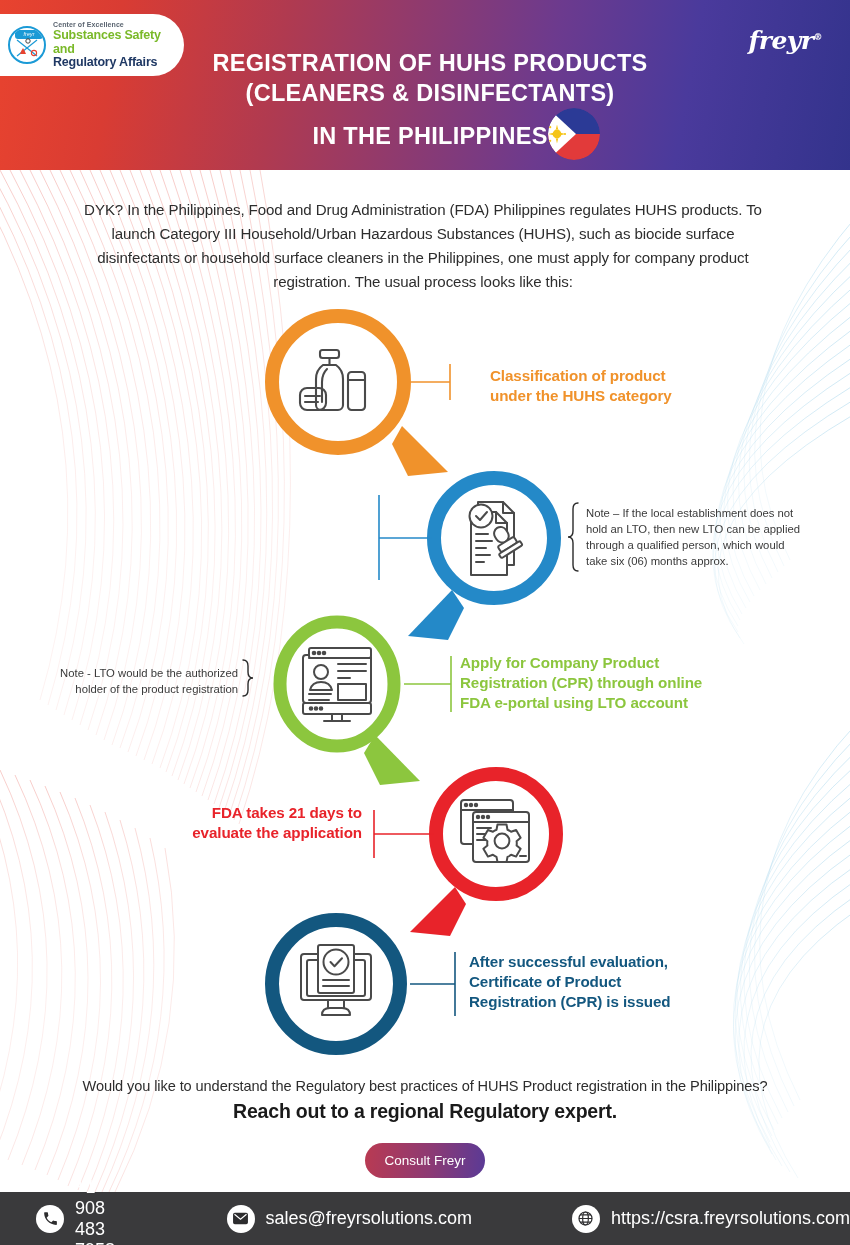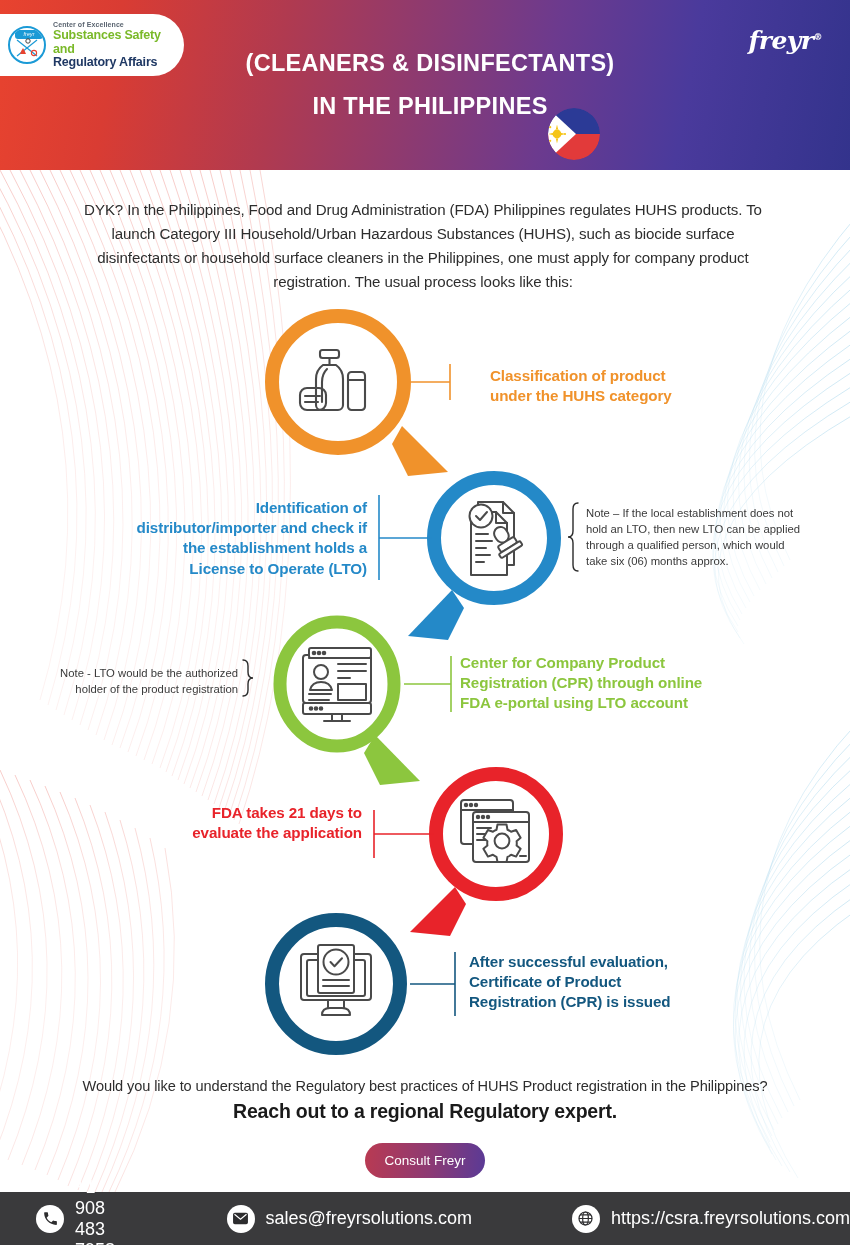--- a/index.html
+++ b/index.html
@@ -339,6 +339,7 @@
     </div>
 
     <div class="header-title">
+      <div>REGISTRATION OF HUHS PRODUCTS</div>
       <div>(CLEANERS &amp; DISINFECTANTS)</div>
       <div class="line3">IN THE PHILIPPINES</div>
     </div>

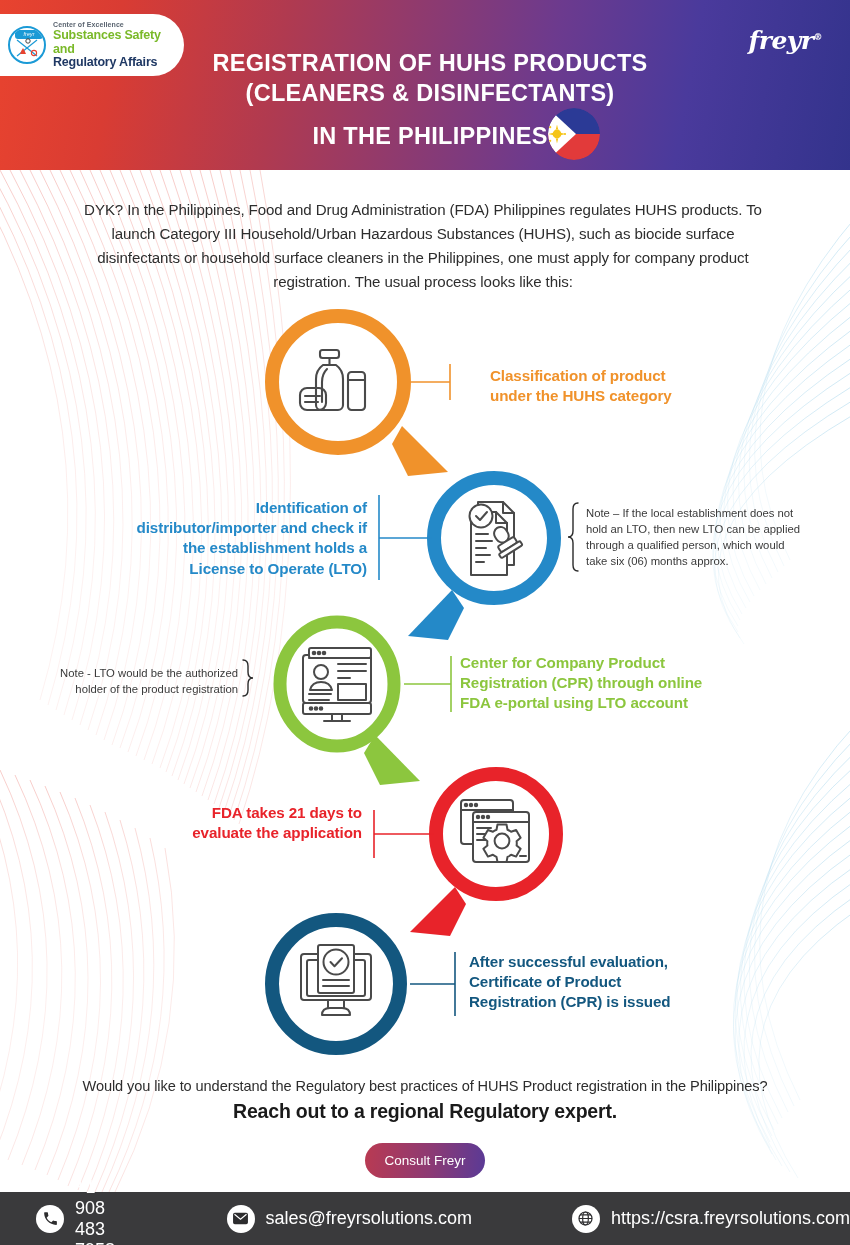--- a/index.html
+++ b/index.html
@@ -507,12 +507,6 @@
     <div>under the HUHS category</div>
   </div>
 
-  <div class="label left" style="top:498px; left:75px; width:292px; color:#2489c8;">
-    <div>Identification of</div>
-    <div>distributor/importer and check if</div>
-    <div>the establishment holds a</div>
-    <div>License to Operate (LTO)</div>
-  </div>
 
   <div class="note" style="top:505px; left:586px; width:240px;">
     <div>Note – If the local establishment does not</div>

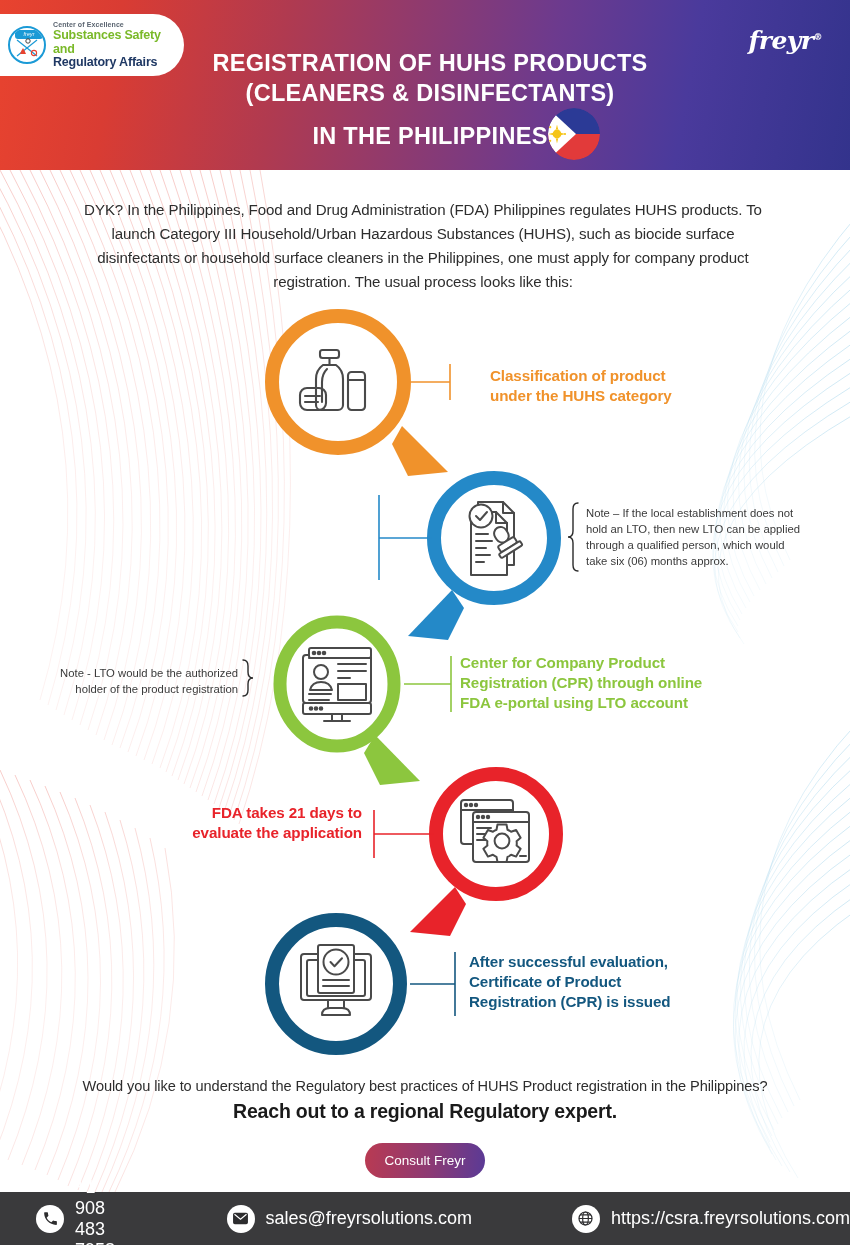--- a/index.html
+++ b/index.html
@@ -516,7 +516,7 @@
   </div>
 
   <div class="label right" style="top:653px; left:460px; width:300px; color:#8cc63e;">
-    <div>Center for Company Product</div>
+    <div>Apply for Company Product</div>
     <div>Registration (CPR) through online</div>
     <div>FDA e-portal using LTO account</div>
   </div>

